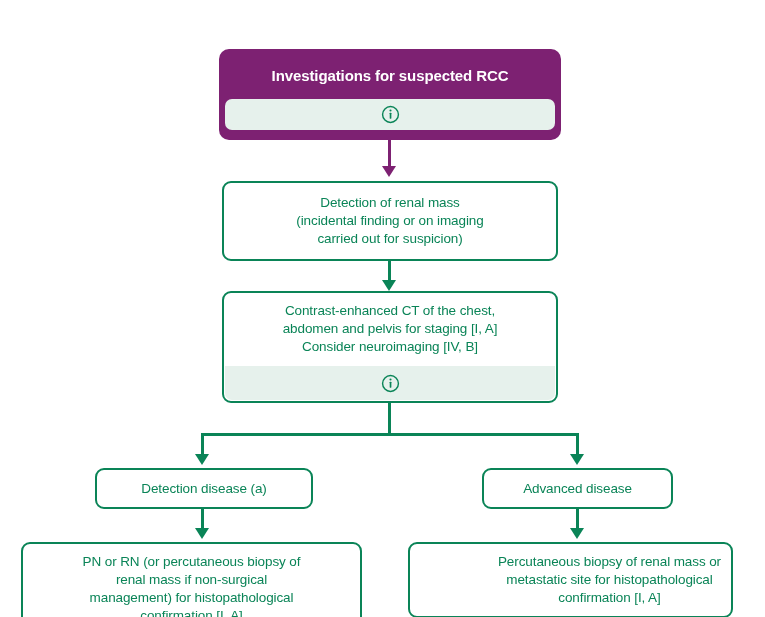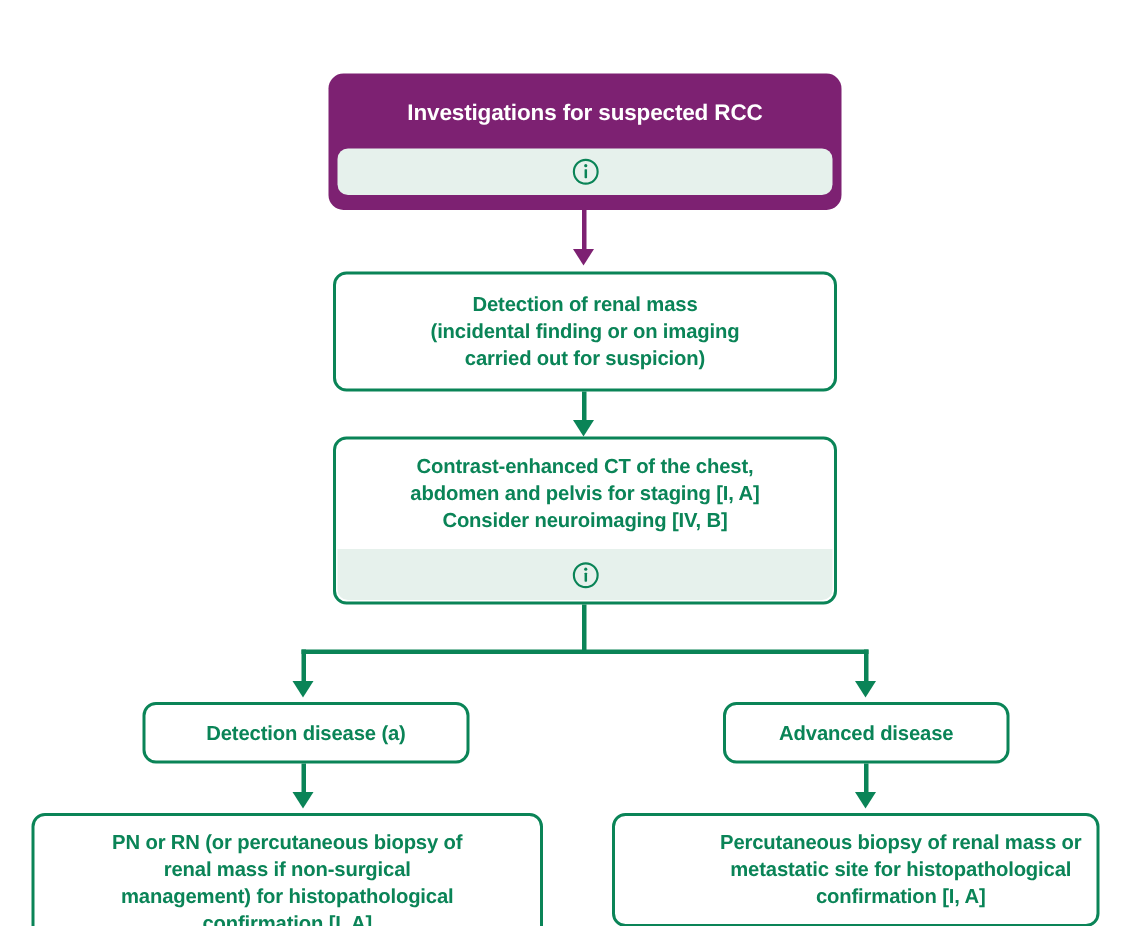--- a/index.html
+++ b/index.html
@@ -33,7 +33,7 @@
   }
   .node-text {
     color: #0a8457;
-    font-weight: bold;
+    font-weight: normal;
     font-size: 13.5px;
     line-height: 18px;
     text-align: center;

